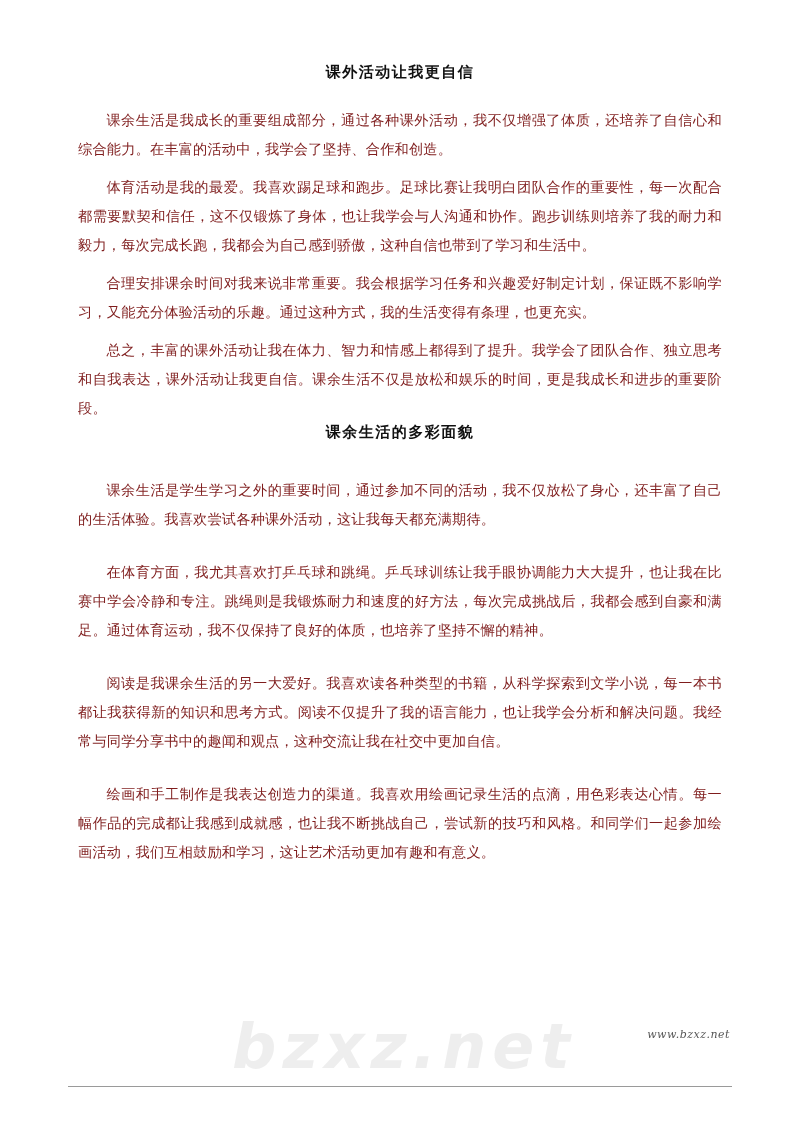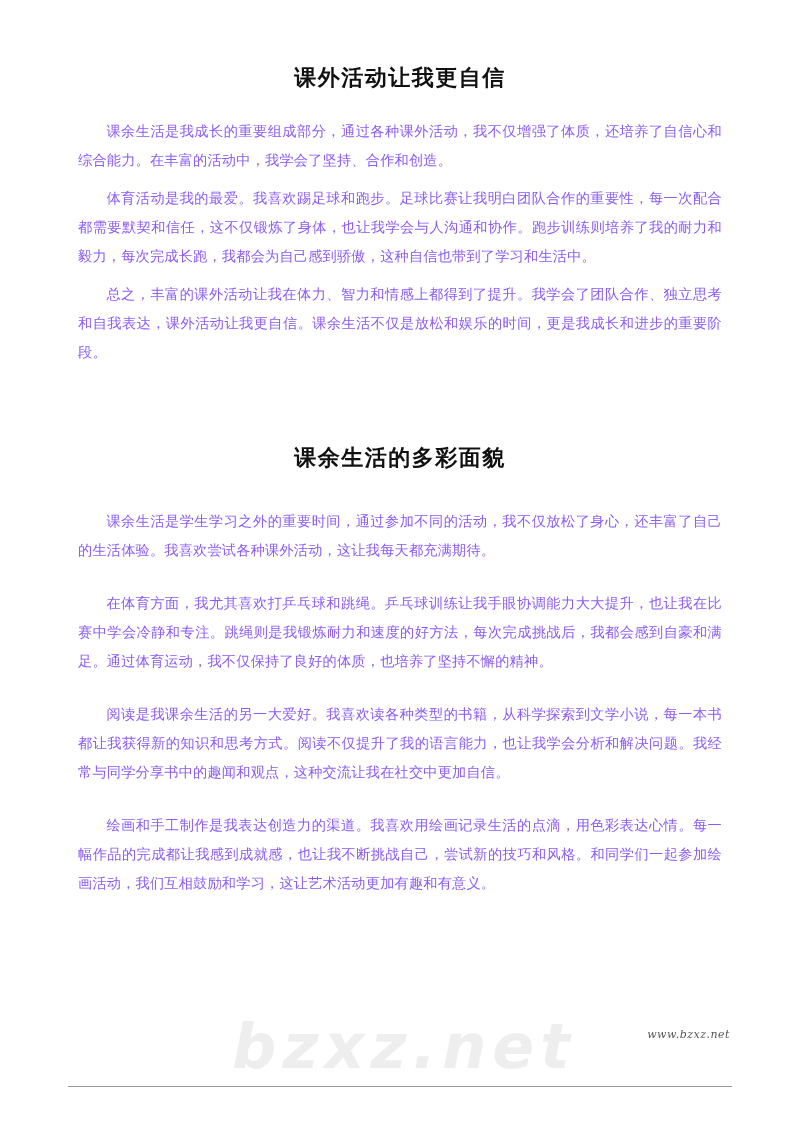--- a/index.html
+++ b/index.html
@@ -31,7 +31,7 @@
   }
   .doc-title {
     text-align: center;
-    font-size: 22px;
+    font-size: 15px;
     font-weight: bold;
     letter-spacing: 1.5px;
     margin: 0;

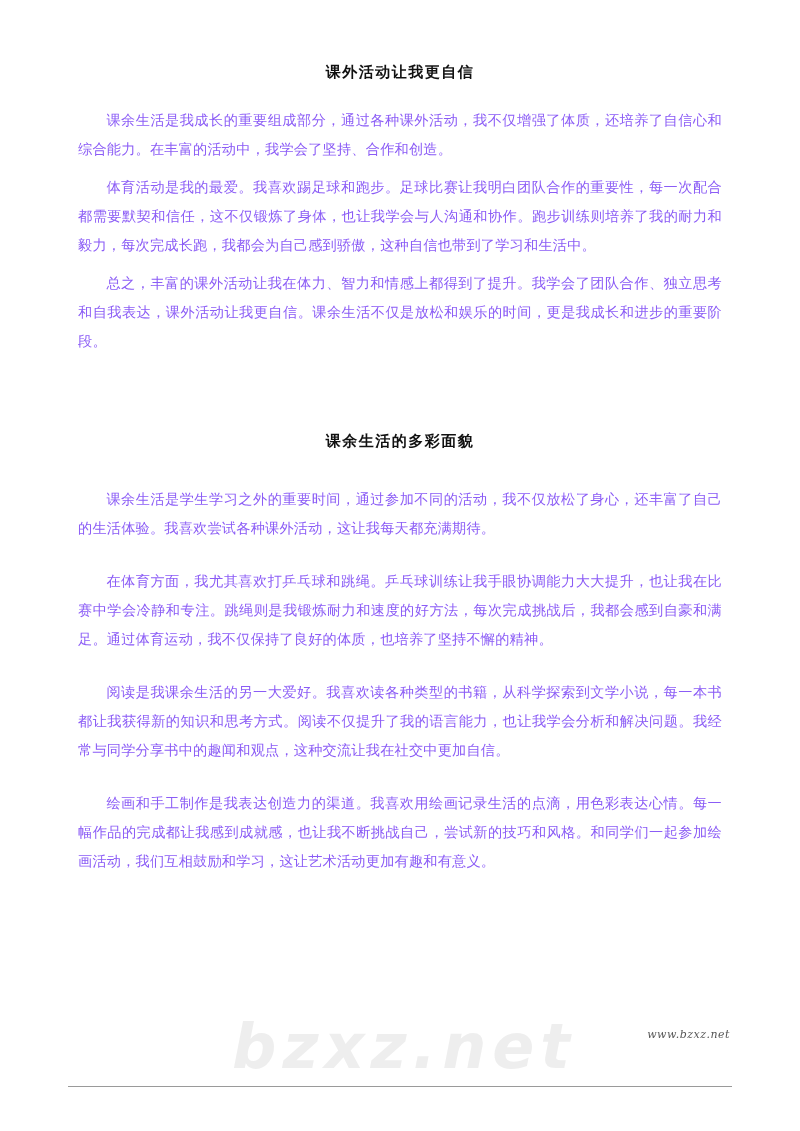--- a/index.html
+++ b/index.html
@@ -48,7 +48,7 @@
     margin: 0;
     padding: 0;
     text-indent: 2em;
-    color: #8b5cf6;
+    color: #7f1d1d;
     letter-spacing: 0.2px;
   }
   .section-1 .para:first-of-type { margin-top: 24px; }

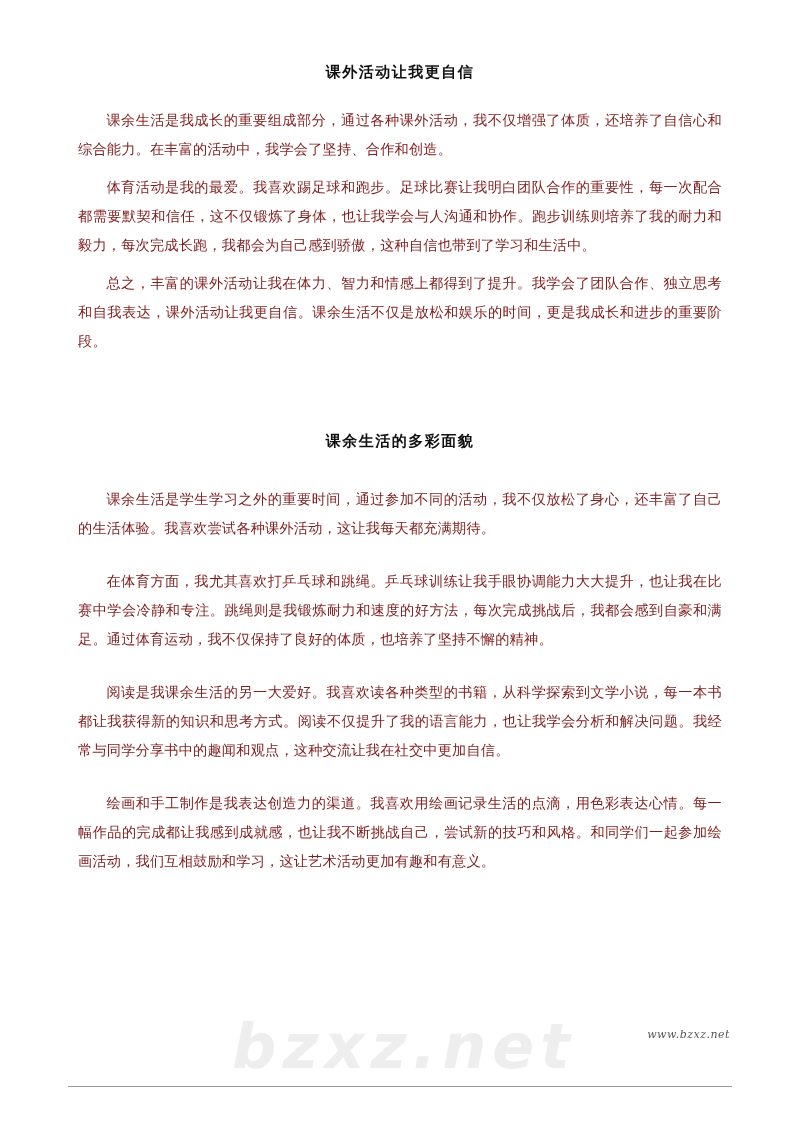--- a/index.html
+++ b/index.html
@@ -103,6 +103,7 @@
       <h1 class="doc-title title-1">课外活动让我更自信</h1>
       <p class="para">课余生活是我成长的重要组成部分，通过各种课外活动，我不仅增强了体质，还培养了自信心和综合能力。在丰富的活动中，我学会了坚持、合作和创造。</p>
       <p class="para">体育活动是我的最爱。我喜欢踢足球和跑步。足球比赛让我明白团队合作的重要性，每一次配合都需要默契和信任，这不仅锻炼了身体，也让我学会与人沟通和协作。跑步训练则培养了我的耐力和毅力，每次完成长跑，我都会为自己感到骄傲，这种自信也带到了学习和生活中。</p>
+      <p class="para">合理安排课余时间对我来说非常重要。我会根据学习任务和兴趣爱好制定计划，保证既不影响学习，又能充分体验活动的乐趣。通过这种方式，我的生活变得有条理，也更充实。</p>
       <p class="para">总之，丰富的课外活动让我在体力、智力和情感上都得到了提升。我学会了团队合作、独立思考和自我表达，课外活动让我更自信。课余生活不仅是放松和娱乐的时间，更是我成长和进步的重要阶段。</p>
     </div>
 

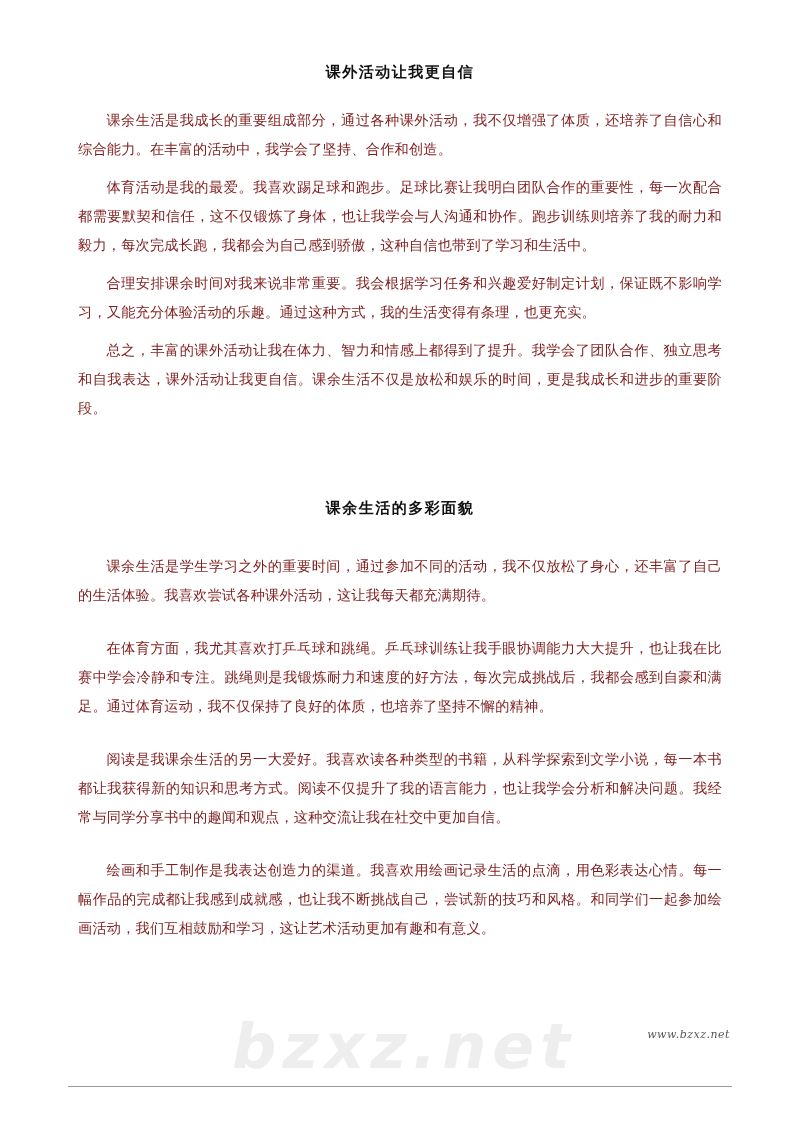--- a/index.html
+++ b/index.html
@@ -39,7 +39,7 @@
     color: #111;
   }
   .title-1 { margin-top: 63px; }
-  .title-2 { margin-top: 76px; }
+  .title-2 { }
   .para {
     font-size: 14.2px;
     line-height: 29px;

